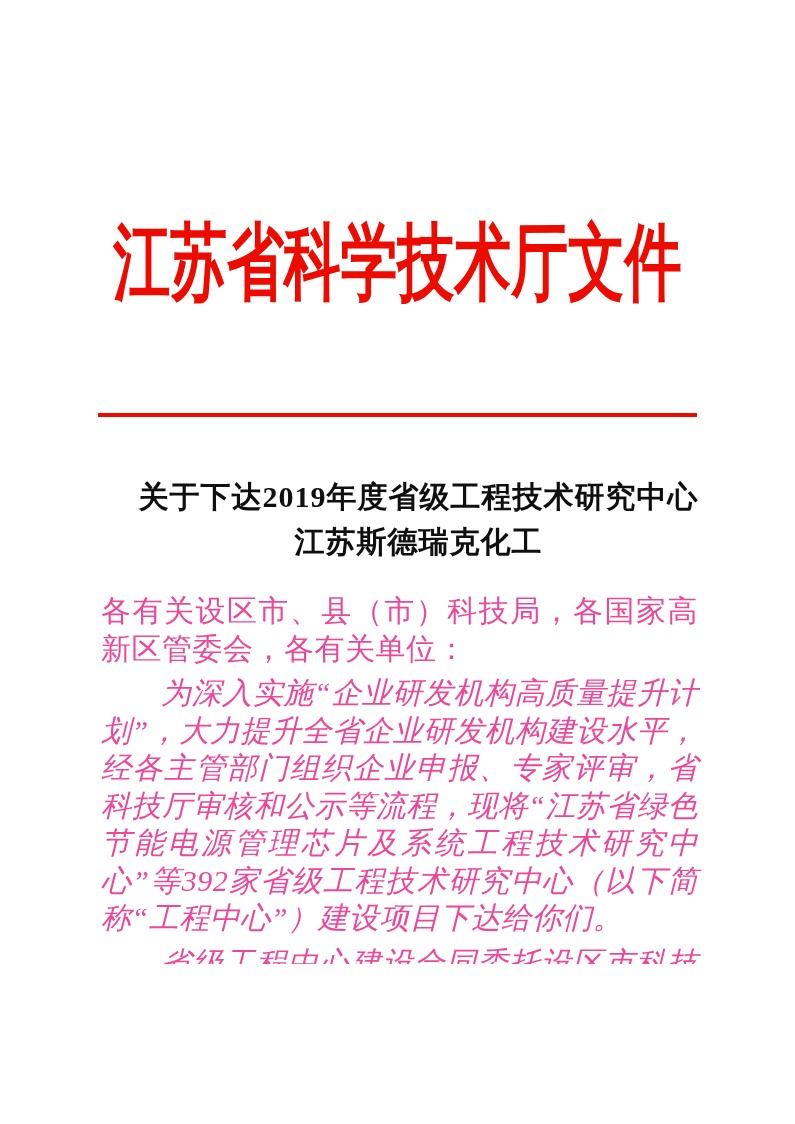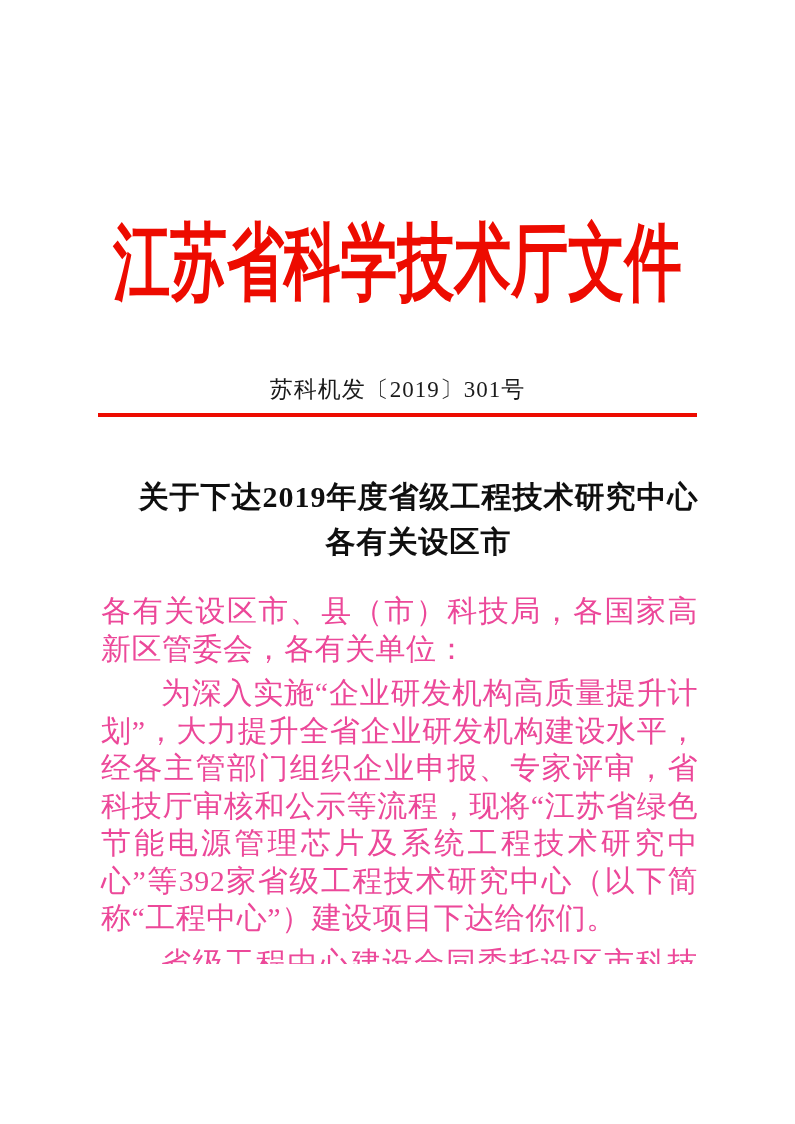--- a/index.html
+++ b/index.html
@@ -124,7 +124,6 @@
 
   <div class="banner">江苏省科学技术厅文件</div>
 
-  <div class="doc-number">苏科机发〔2019〕301号</div>
 
   <div class="red-rule"></div>
 

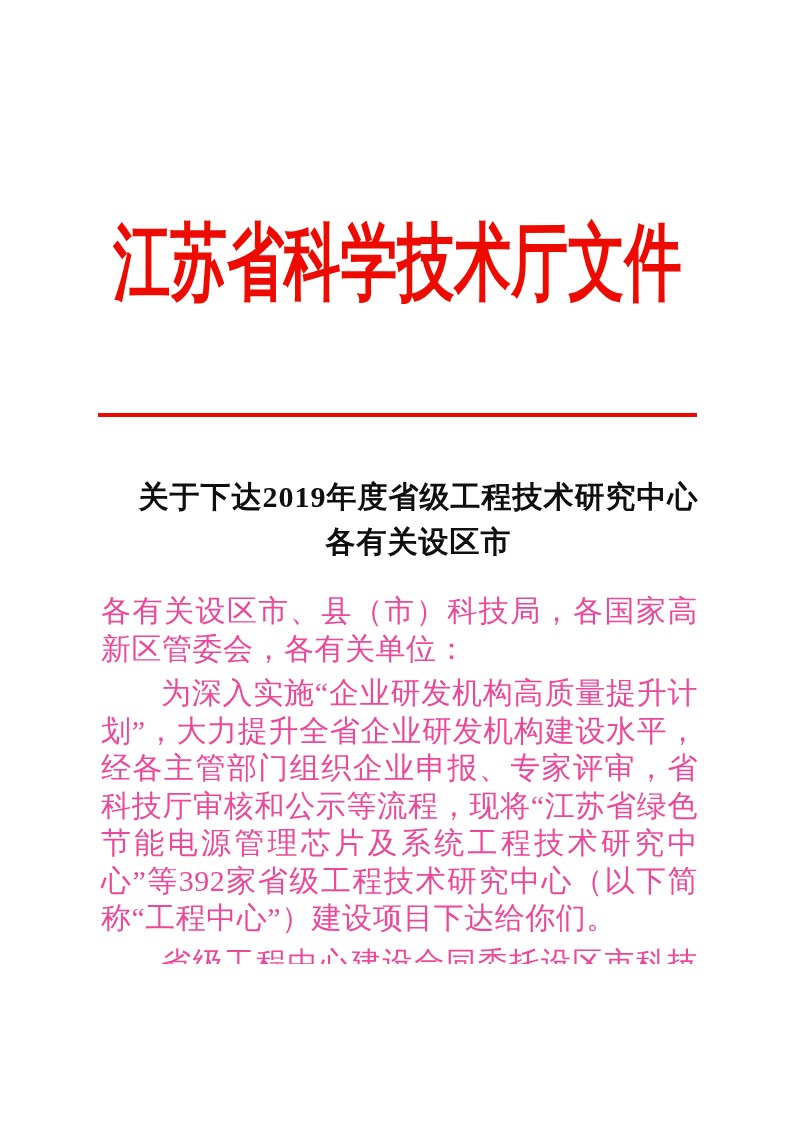--- a/index.html
+++ b/index.html
@@ -129,7 +129,7 @@
 
   <h1 class="doc-title">
     <span>关于下达2019年度省级工程技术研究中心</span><br>
-    <span>各有关设区市</span>
+    <span>江苏斯德瑞克化工</span>
   </h1>
 
   <div class="body-block">

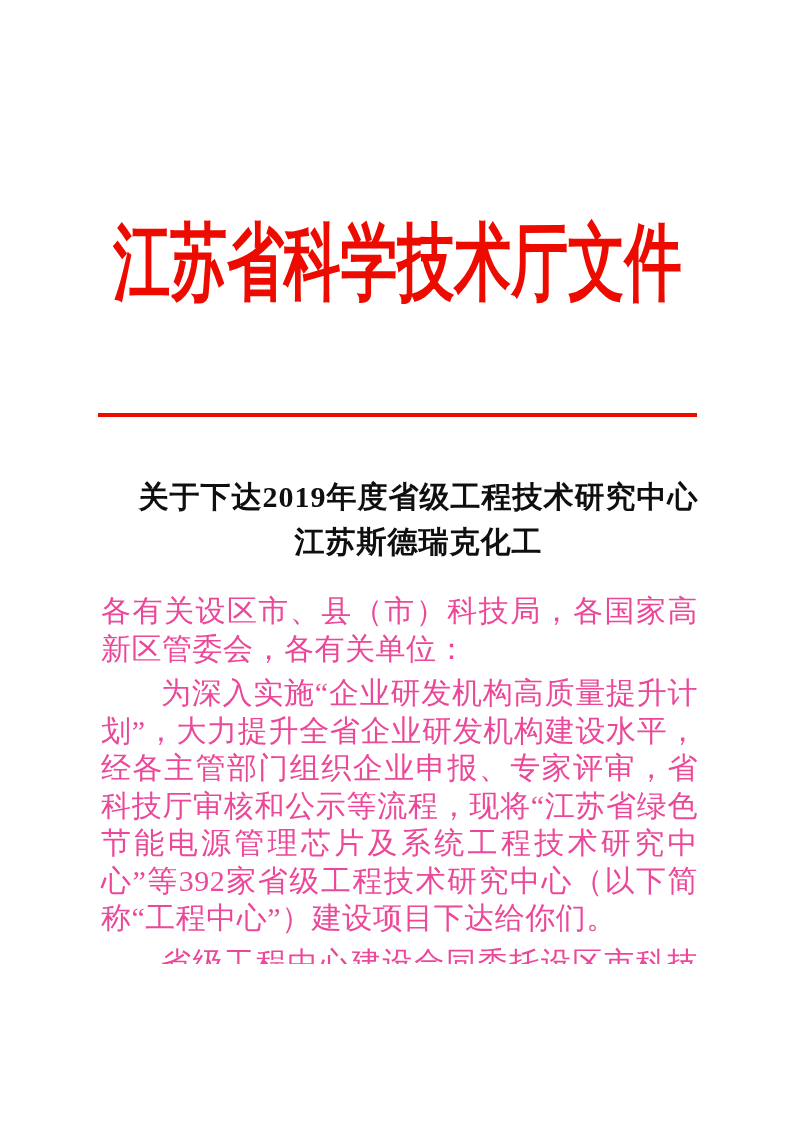--- a/index.html
+++ b/index.html
@@ -82,7 +82,7 @@
     letter-spacing: 0.5px;
   }
   .body-block p { margin: 0; }
-  .body-block p.para { text-indent: 2em; margin-top: 7px; }
+  .body-block p.para { text-indent: 2em; margin-top: 7px; font-style: italic; }
 
   
   .watermark {

